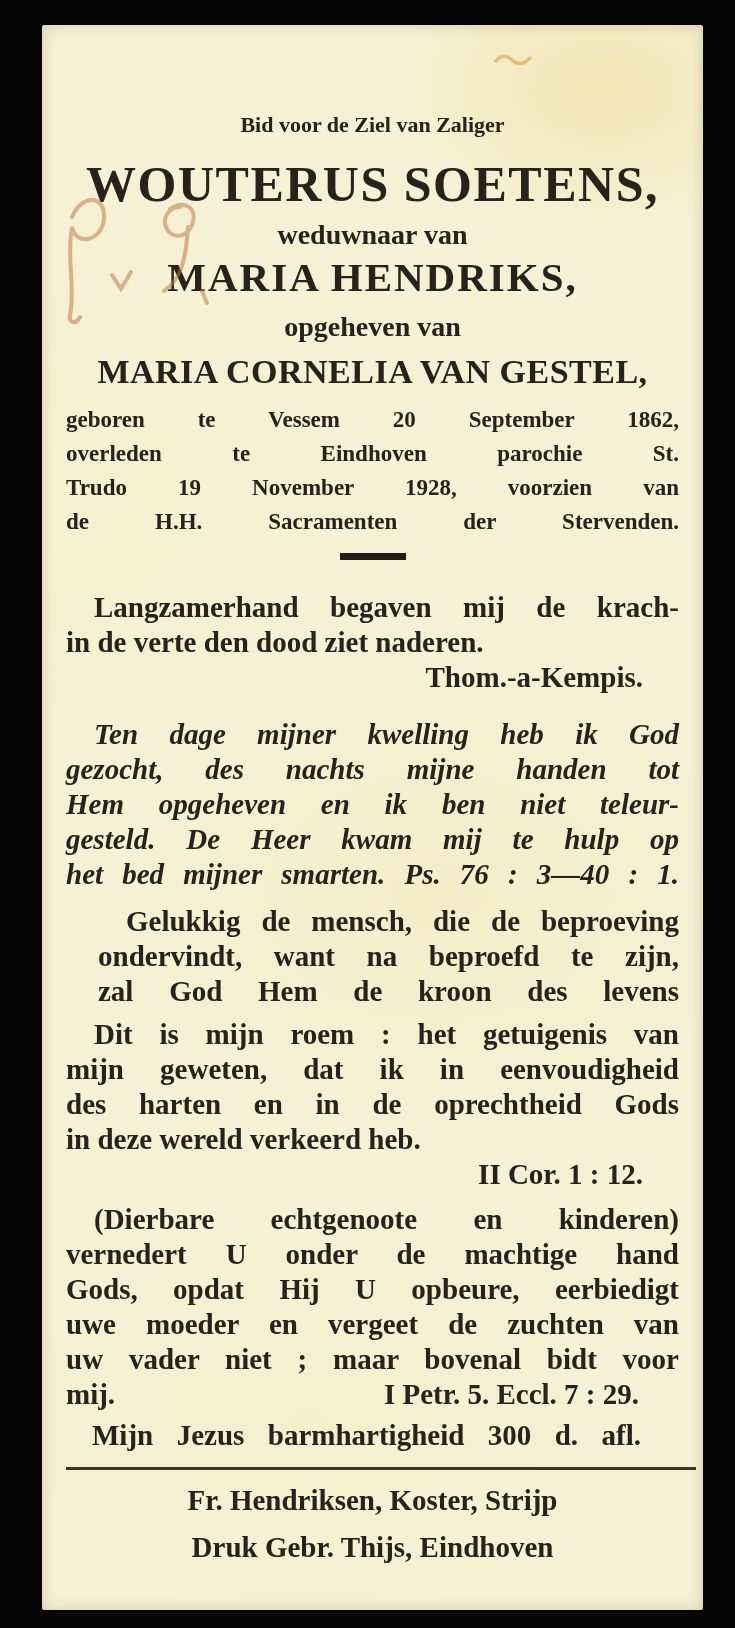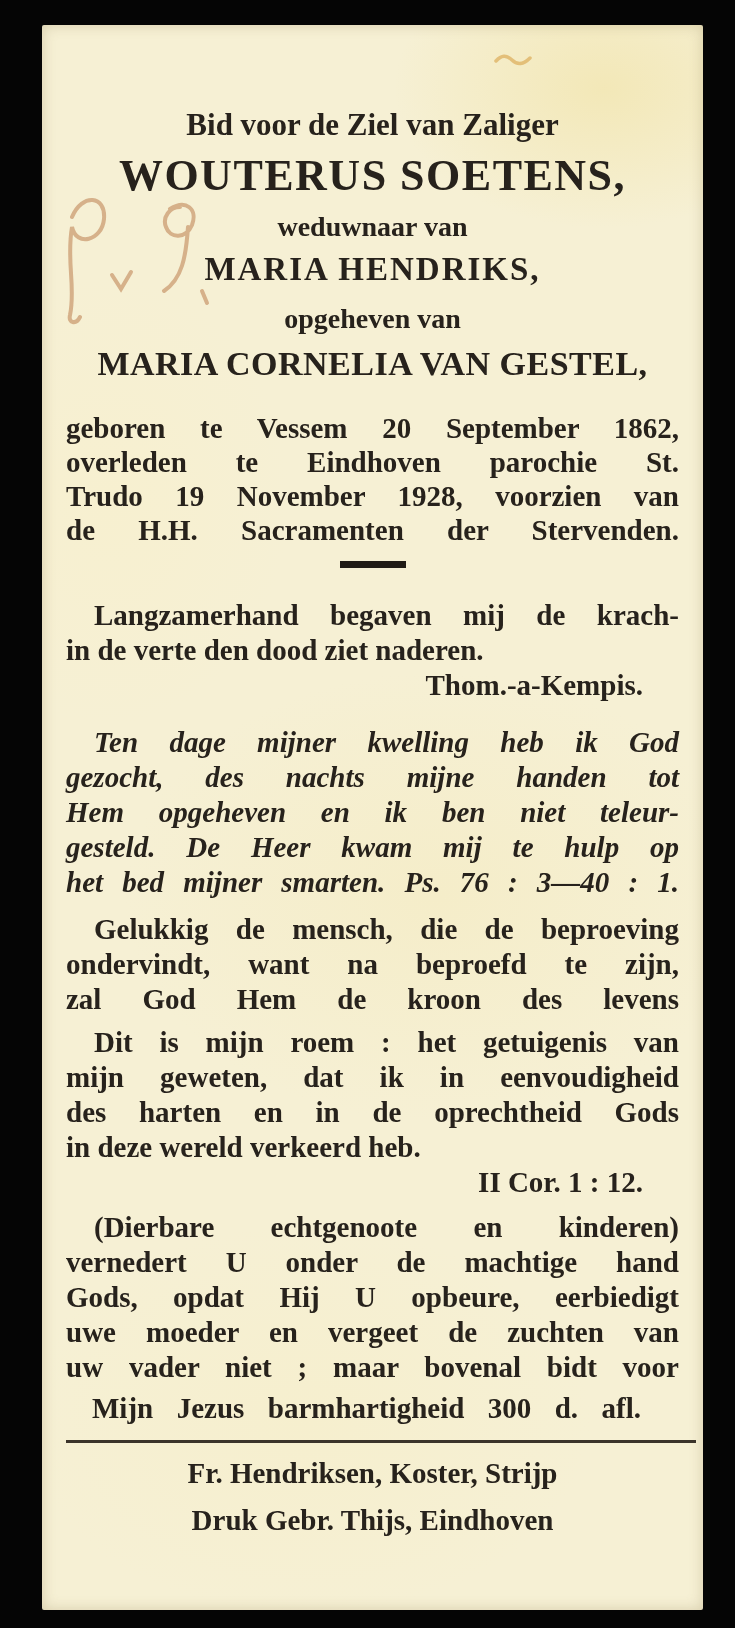--- a/index.html
+++ b/index.html
@@ -26,7 +26,7 @@
     font-weight:700;
   }
   .center{text-align:center;white-space:nowrap;}
-  .intro{margin-top:82px;font-size:31px;line-height:36px;}
+  .intro{margin-top:82px;font-size:22px;line-height:36px;}
   .name{margin-top:6px;font-size:44px;line-height:54px;letter-spacing:1.5px;}
   .rel{margin-top:6px;font-size:28px;line-height:36px;}
   .wife1{margin-top:2px;font-size:33px;line-height:44px;letter-spacing:2px;}

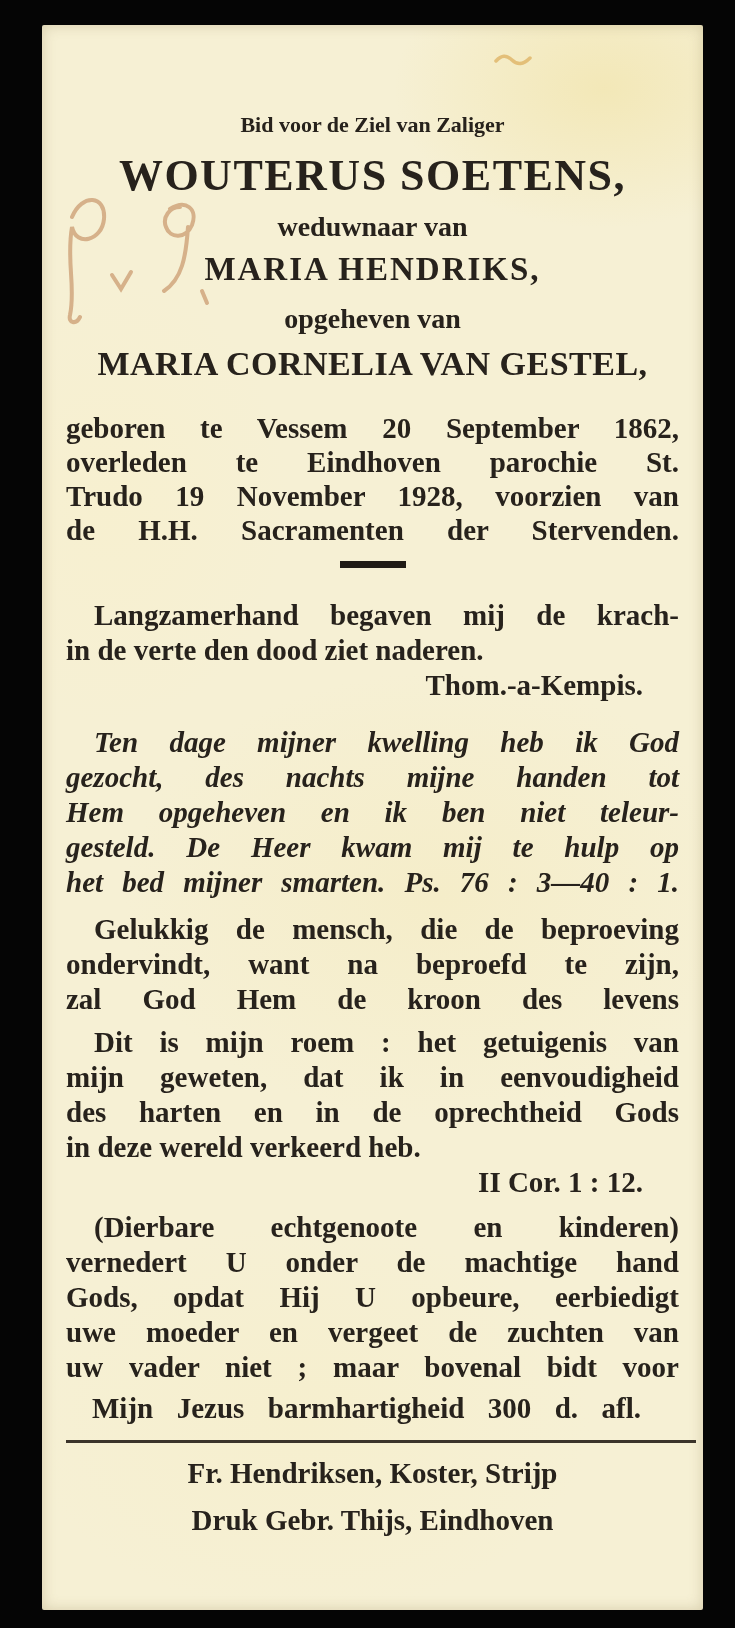--- a/index.html
+++ b/index.html
@@ -27,7 +27,7 @@
   }
   .center{text-align:center;white-space:nowrap;}
   .intro{margin-top:82px;font-size:22px;line-height:36px;}
-  .name{margin-top:6px;font-size:44px;line-height:54px;letter-spacing:1.5px;}
+  .name{margin-top:14px;font-size:50px;line-height:54px;letter-spacing:1.5px;}
   .rel{margin-top:6px;font-size:28px;line-height:36px;}
   .wife1{margin-top:2px;font-size:33px;line-height:44px;letter-spacing:2px;}
   .rel2{margin-top:10px;}

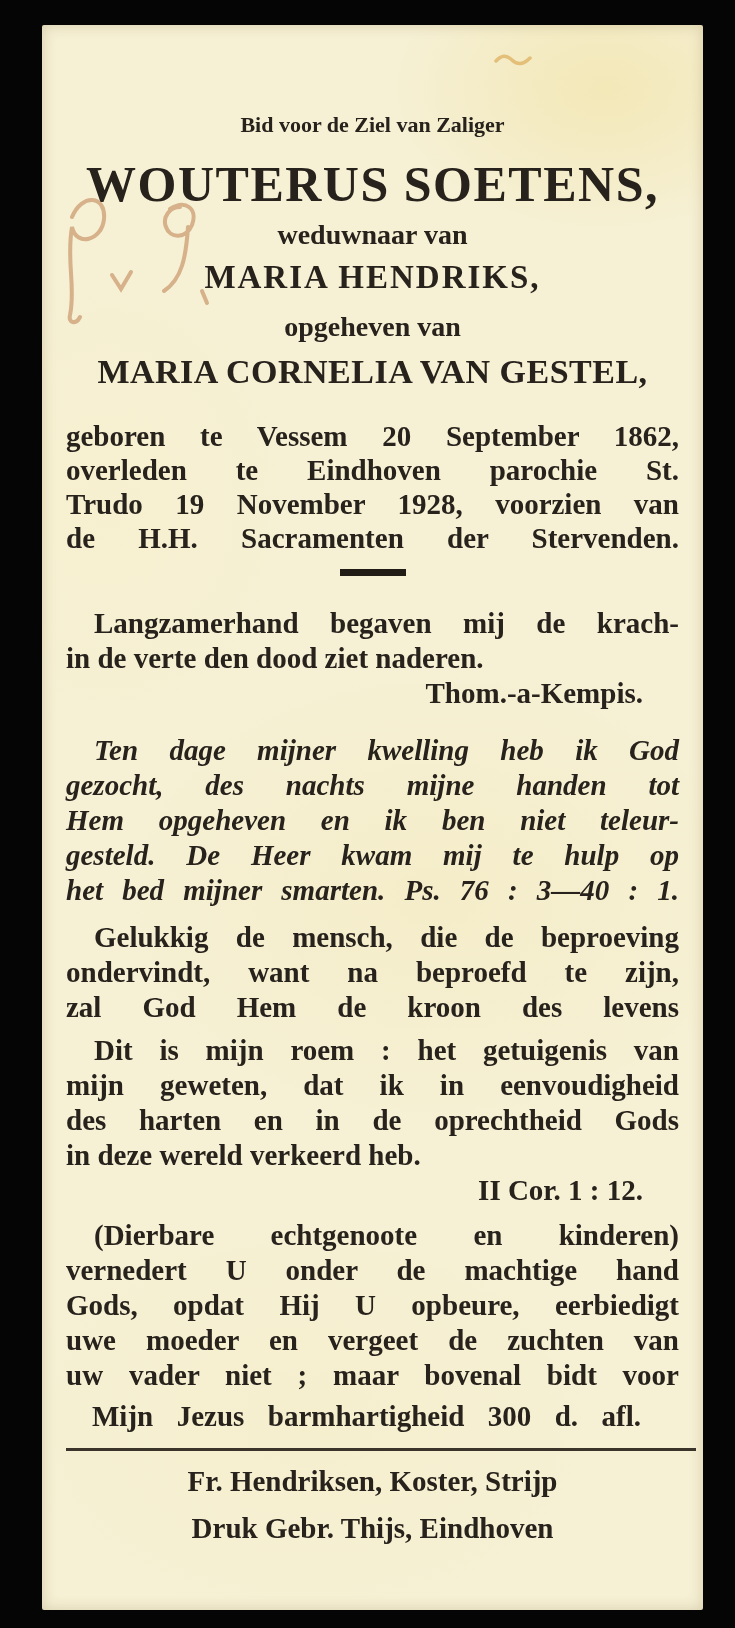--- a/index.html
+++ b/index.html
@@ -29,7 +29,7 @@
   .intro{margin-top:82px;font-size:22px;line-height:36px;}
   .name{margin-top:14px;font-size:50px;line-height:54px;letter-spacing:1.5px;}
   .rel{margin-top:6px;font-size:28px;line-height:36px;}
-  .wife1{margin-top:2px;font-size:33px;line-height:44px;letter-spacing:2px;}
+  .wife1{margin-top:2px;font-size:41px;line-height:44px;letter-spacing:2px;}
   .rel2{margin-top:10px;}
   .wife2{margin-top:4px;font-size:34px;line-height:46px;letter-spacing:.5px;}
   .vitals{margin-top:24px;font-size:29px;line-height:34px;}

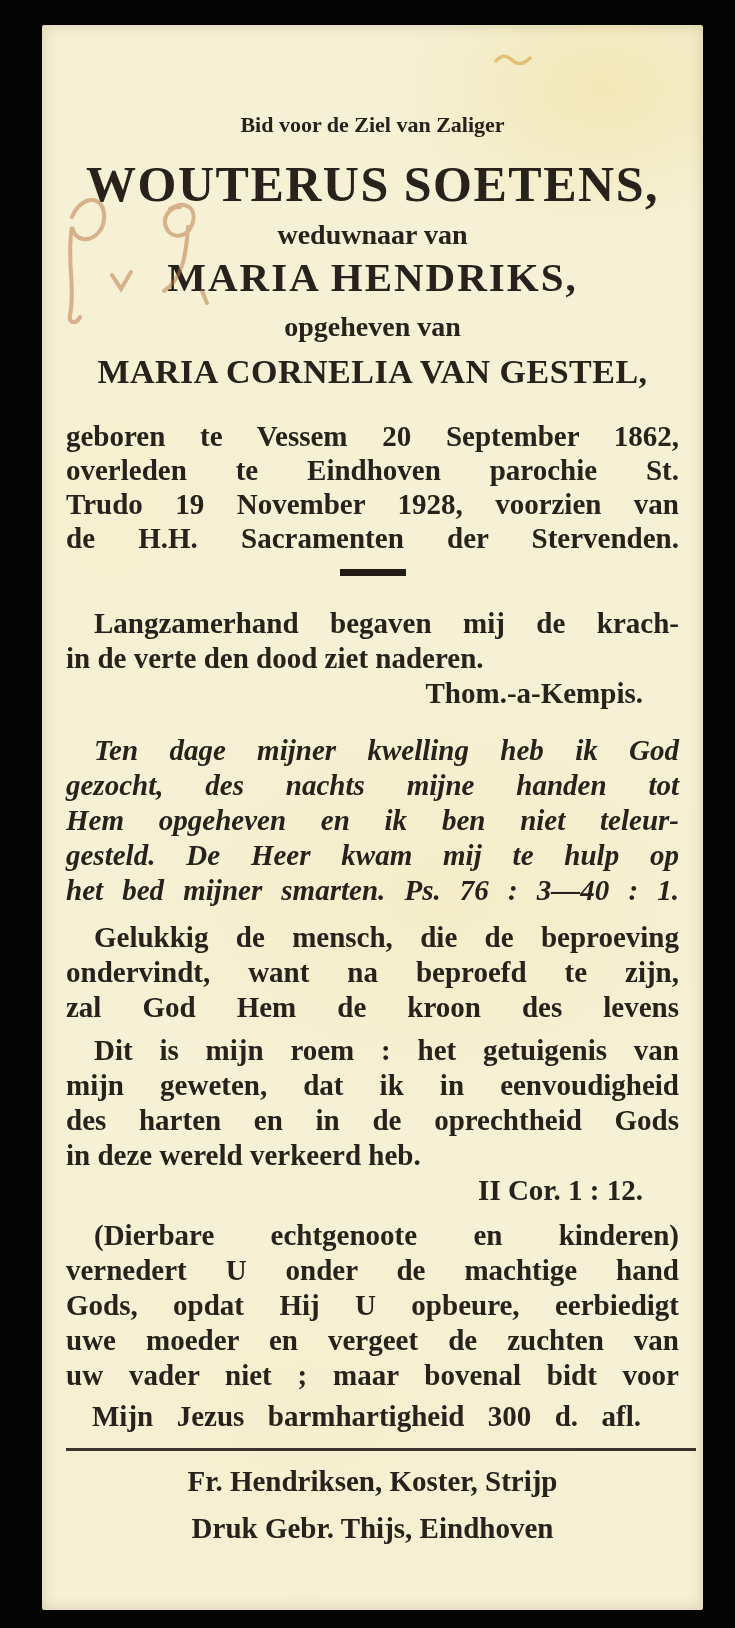--- a/index.html
+++ b/index.html
@@ -32,7 +32,7 @@
   .wife1{margin-top:2px;font-size:41px;line-height:44px;letter-spacing:2px;}
   .rel2{margin-top:10px;}
   .wife2{margin-top:4px;font-size:34px;line-height:46px;letter-spacing:.5px;}
-  .vitals{margin-top:24px;font-size:29px;line-height:34px;}
+  .vitals{margin-top:8px;font-size:23px;line-height:34px;}
   .line{display:block;}
   .j{text-align:justify;text-align-last:justify;}
   .divider{margin:14px auto 0;width:66px;height:7px;background:#211c16;}

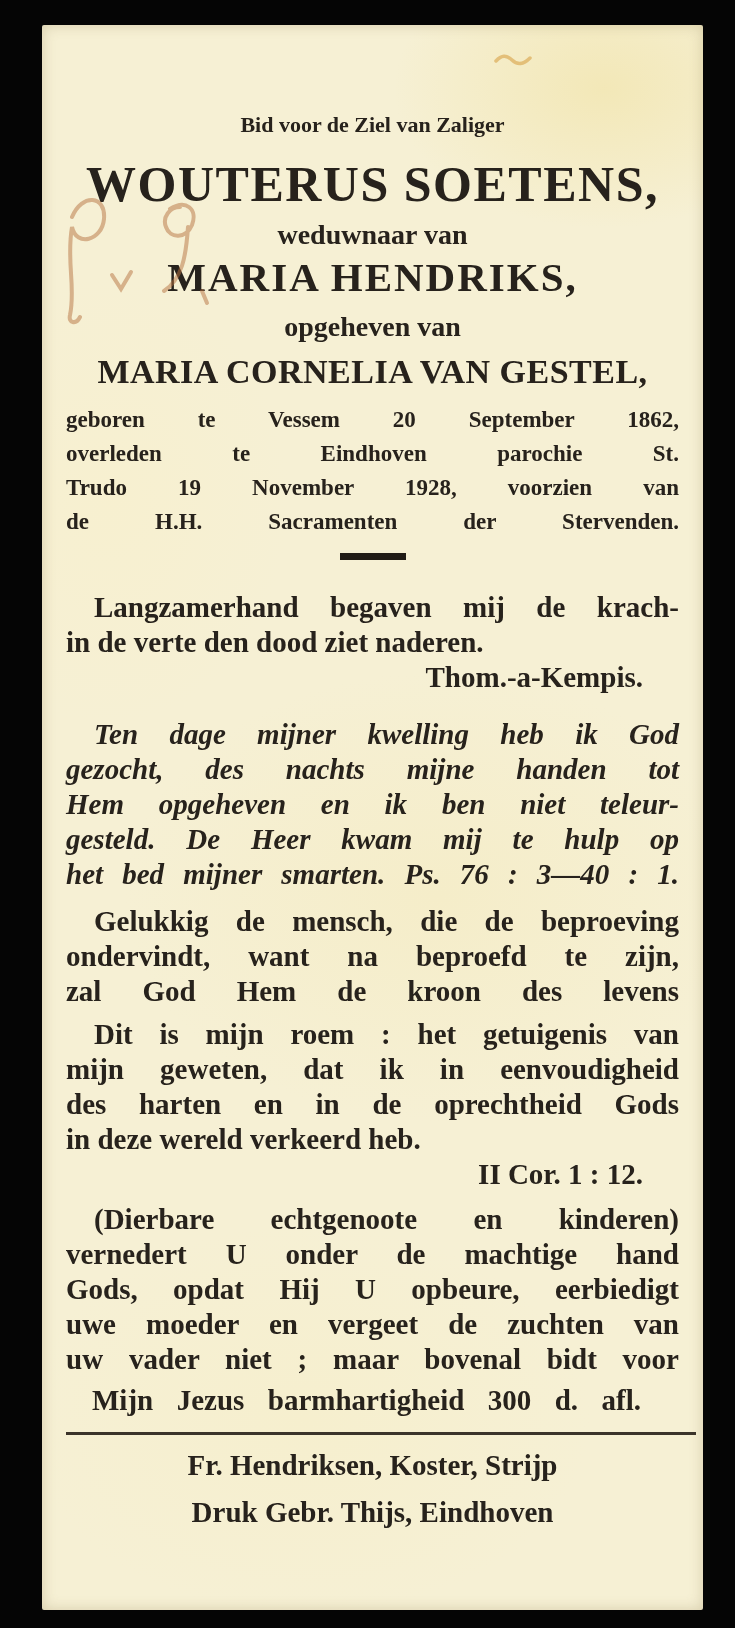--- a/index.html
+++ b/index.html
@@ -39,7 +39,7 @@
   .para{font-size:29px;line-height:35px;}
   .p1{margin-top:30px;}
   .p2{margin-top:22px;font-style:italic;}
-  .p3{margin-top:12px;}
+  .p3{margin-top:12px;margin-left:32px;}
   .p4{margin-top:8px;}
   .p5{margin-top:10px;}
   .indent{text-indent:28px;}

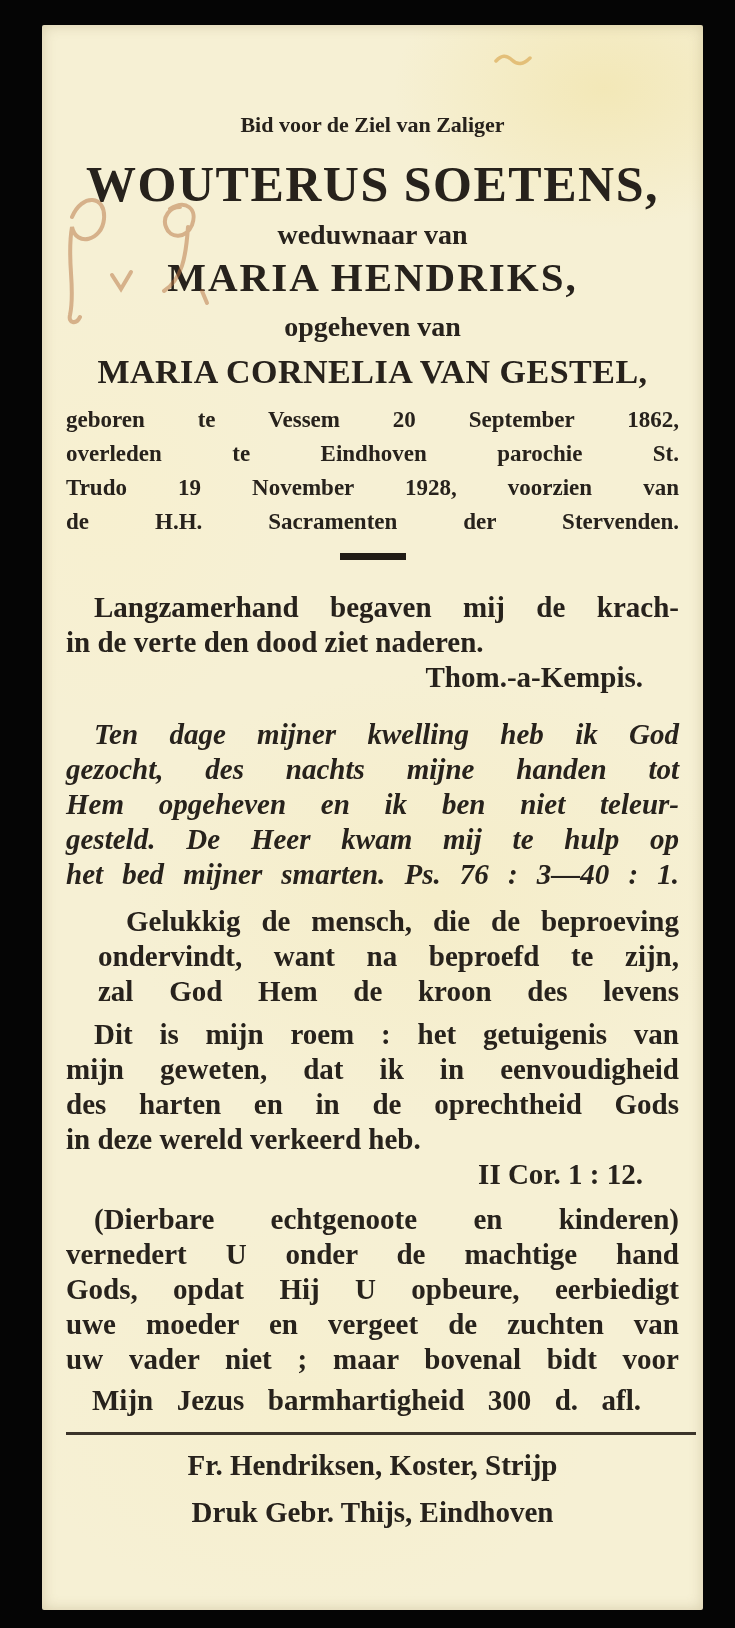--- a/index.html
+++ b/index.html
@@ -120,6 +120,10 @@
     <span class="line j">Gods, opdat Hij U opbeure, eerbiedigt</span>
     <span class="line j">uwe moeder en vergeet de zuchten van</span>
     <span class="line j">uw vader niet ; maar bovenal bidt voor</span>
+    <div class="split">
+      <span>mij.</span>
+      <span>I Petr. 5. Eccl. 7 : 29.</span>
+    </div>
   </div>
 
   <div class="indulgence">Mijn Jezus barmhartigheid 300 d. afl.</div>

